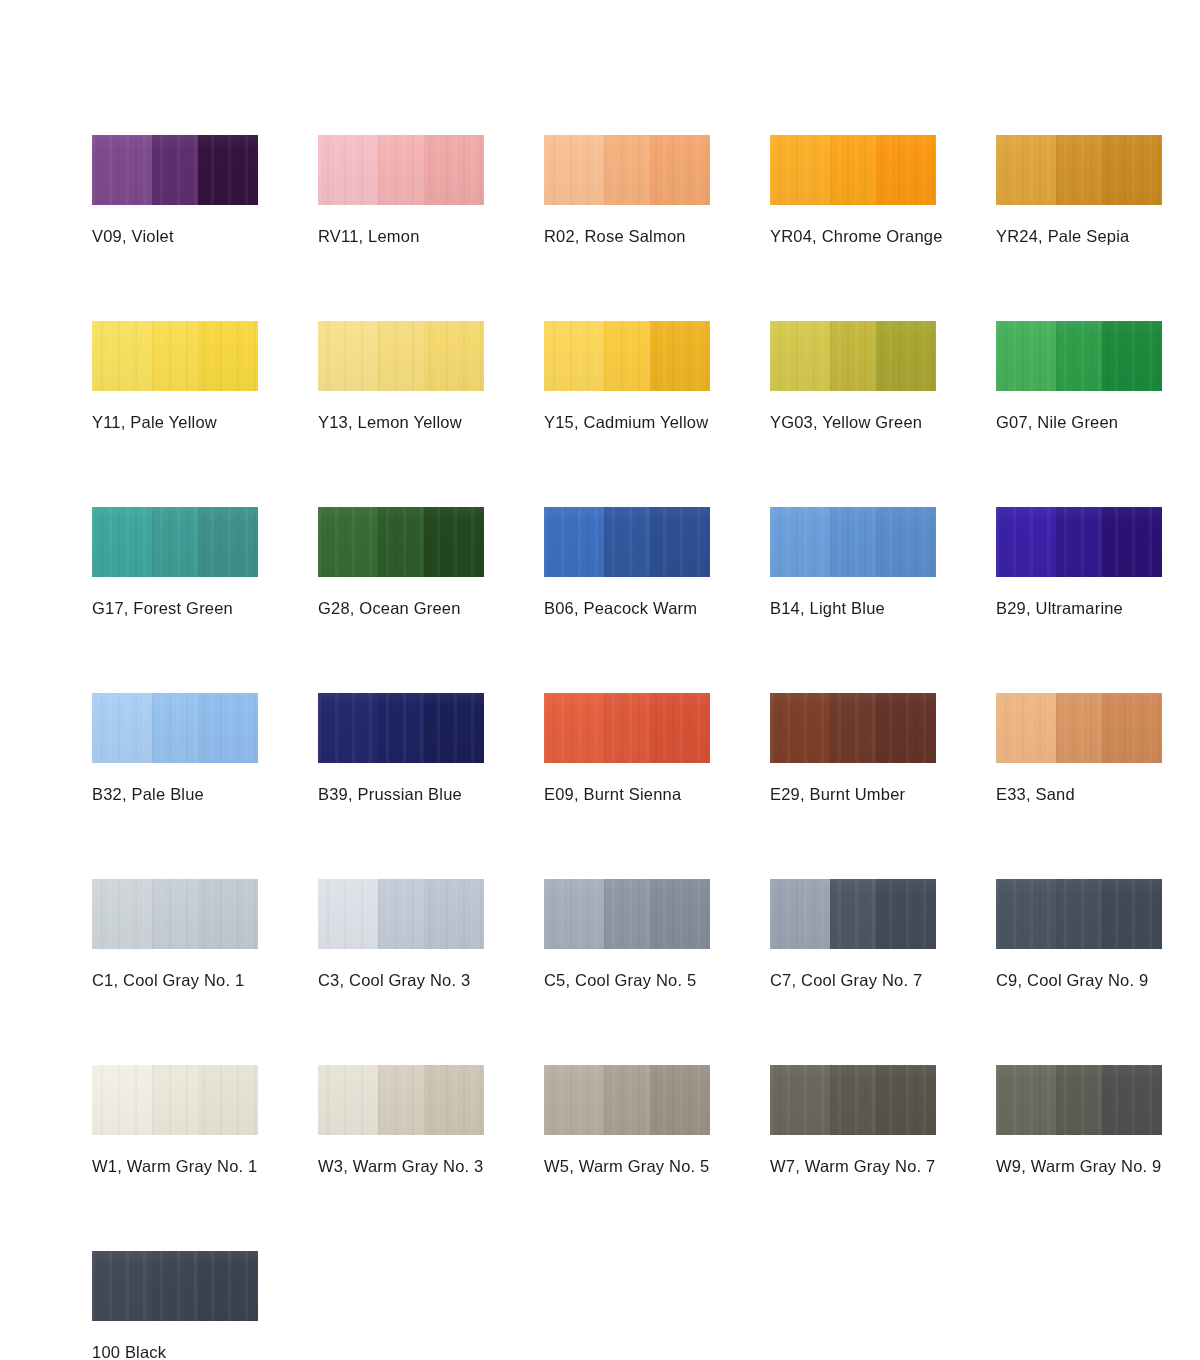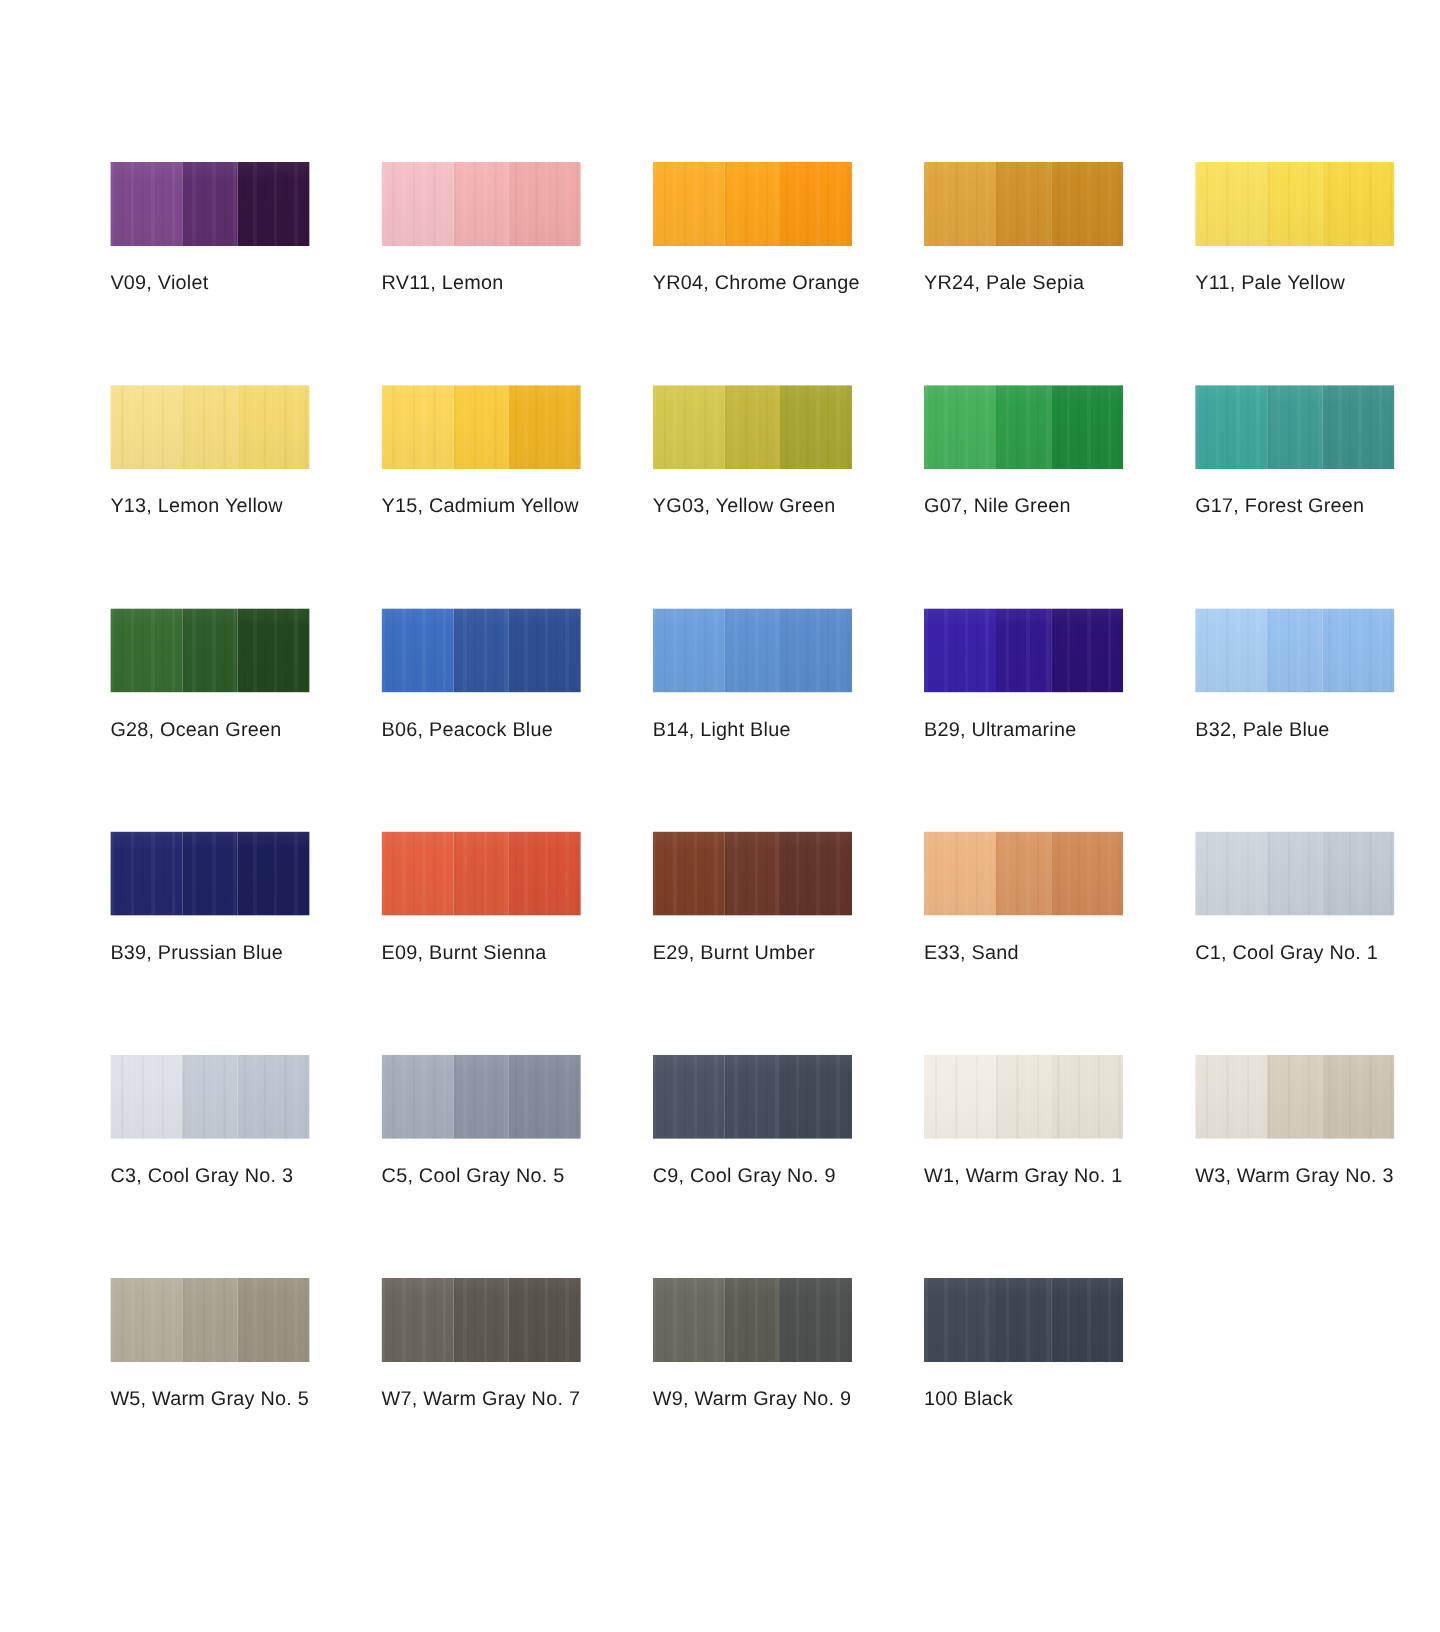--- a/index.html
+++ b/index.html
@@ -122,6 +122,14 @@
       </div>
       <div class="swatch-cell">
         <div class="swatch-chip">
+          <div class="band band-1" style="background-color: rgb(247, 192, 146);"></div>
+          <div class="band band-2" style="background-color: rgb(245, 177, 127);"></div>
+          <div class="band band-3" style="background-color: rgb(242, 167, 113);"></div>
+        </div>
+        <div class="swatch-label">R02, Rose Salmon</div>
+      </div>
+      <div class="swatch-cell">
+        <div class="swatch-chip">
           <div class="band band-1" style="background-color: rgb(251, 174, 41);"></div>
           <div class="band band-2" style="background-color: rgb(251, 165, 28);"></div>
           <div class="band band-3" style="background-color: rgb(250, 152, 18);"></div>

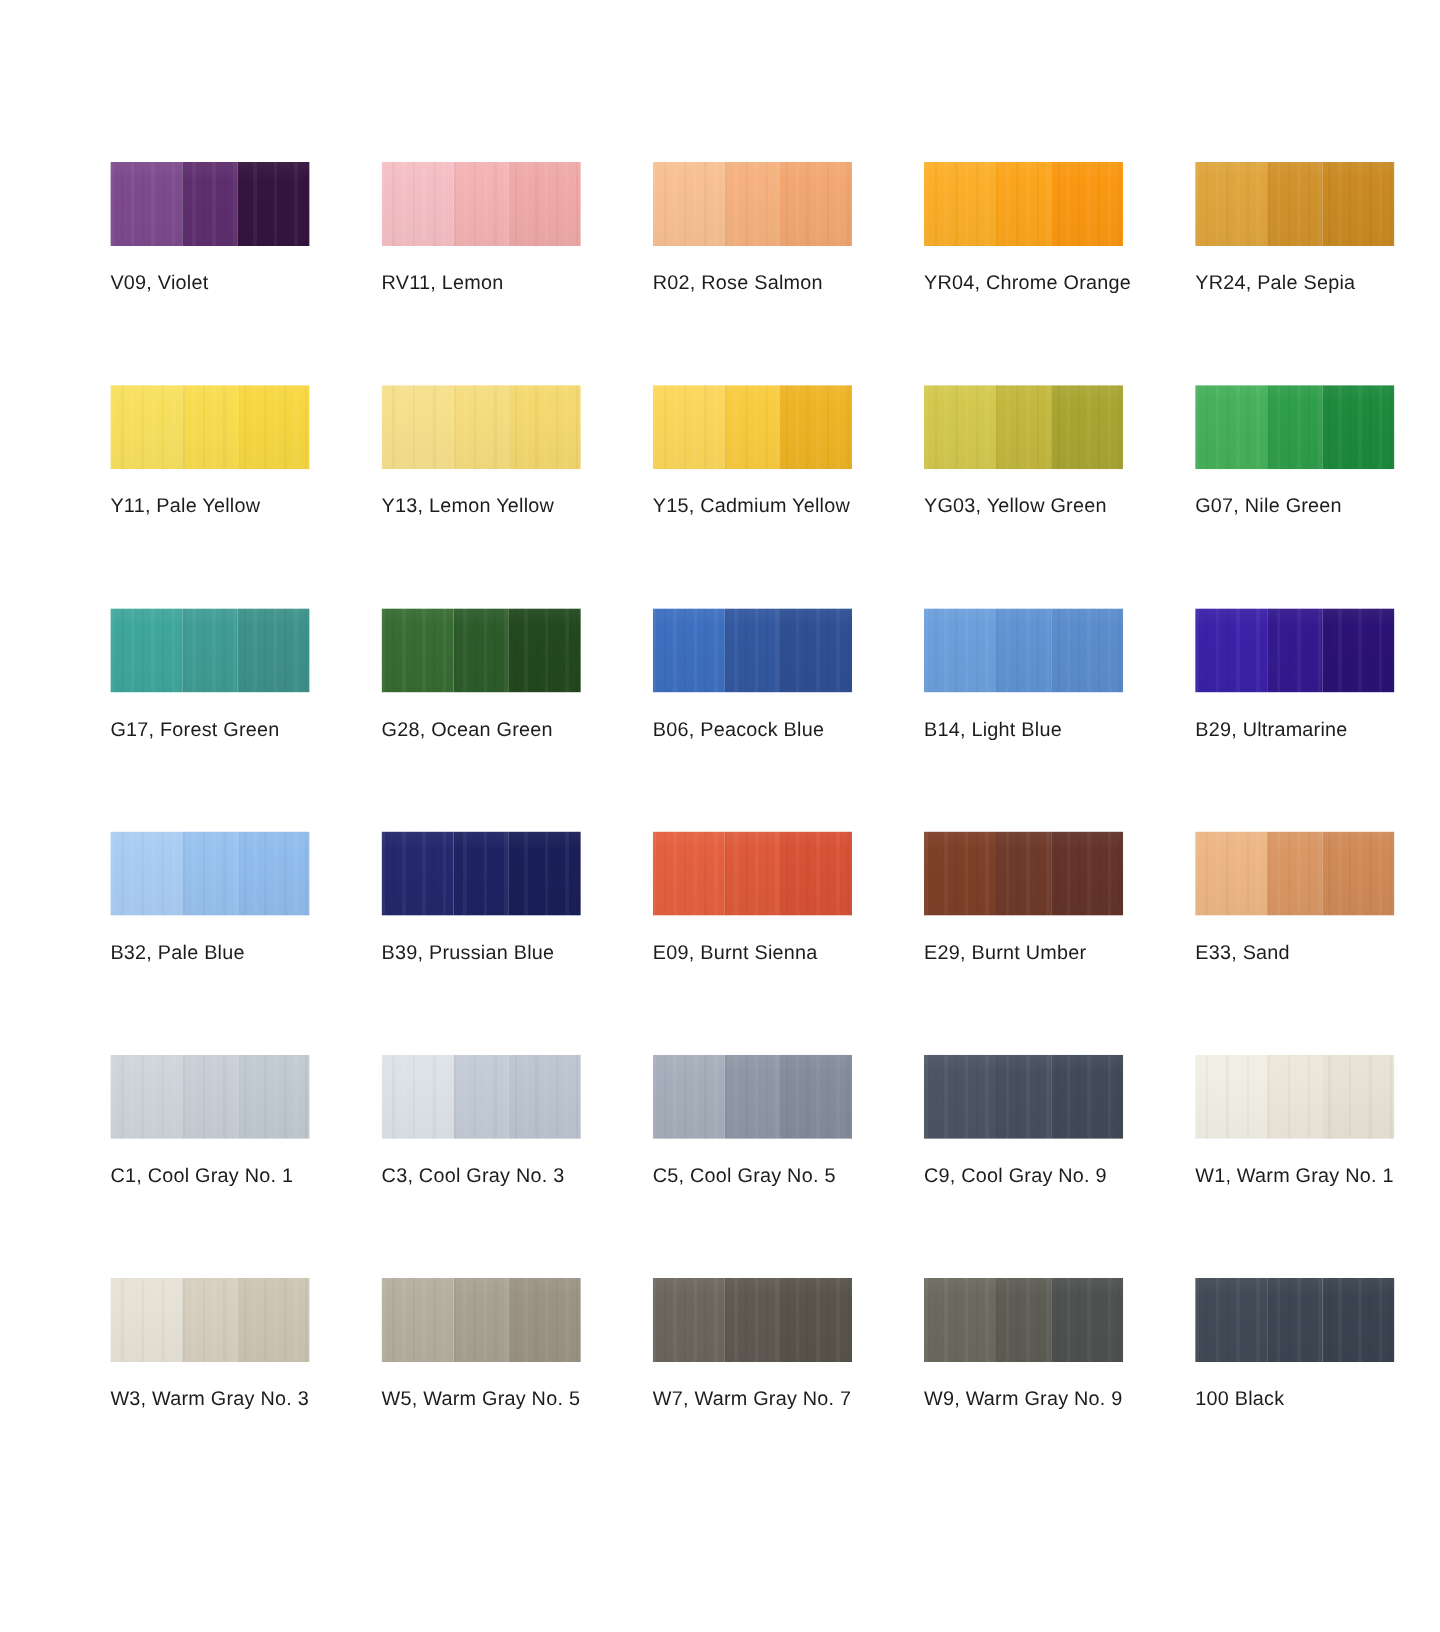--- a/index.html
+++ b/index.html
@@ -206,7 +206,7 @@
           <div class="band band-2" style="background-color: rgb(51, 88, 159);"></div>
           <div class="band band-3" style="background-color: rgb(46, 79, 147);"></div>
         </div>
-        <div class="swatch-label">B06, Peacock Blue</div>
+        <div class="swatch-label">B06, Peacock Warm</div>
       </div>
       <div class="swatch-cell">
         <div class="swatch-chip">

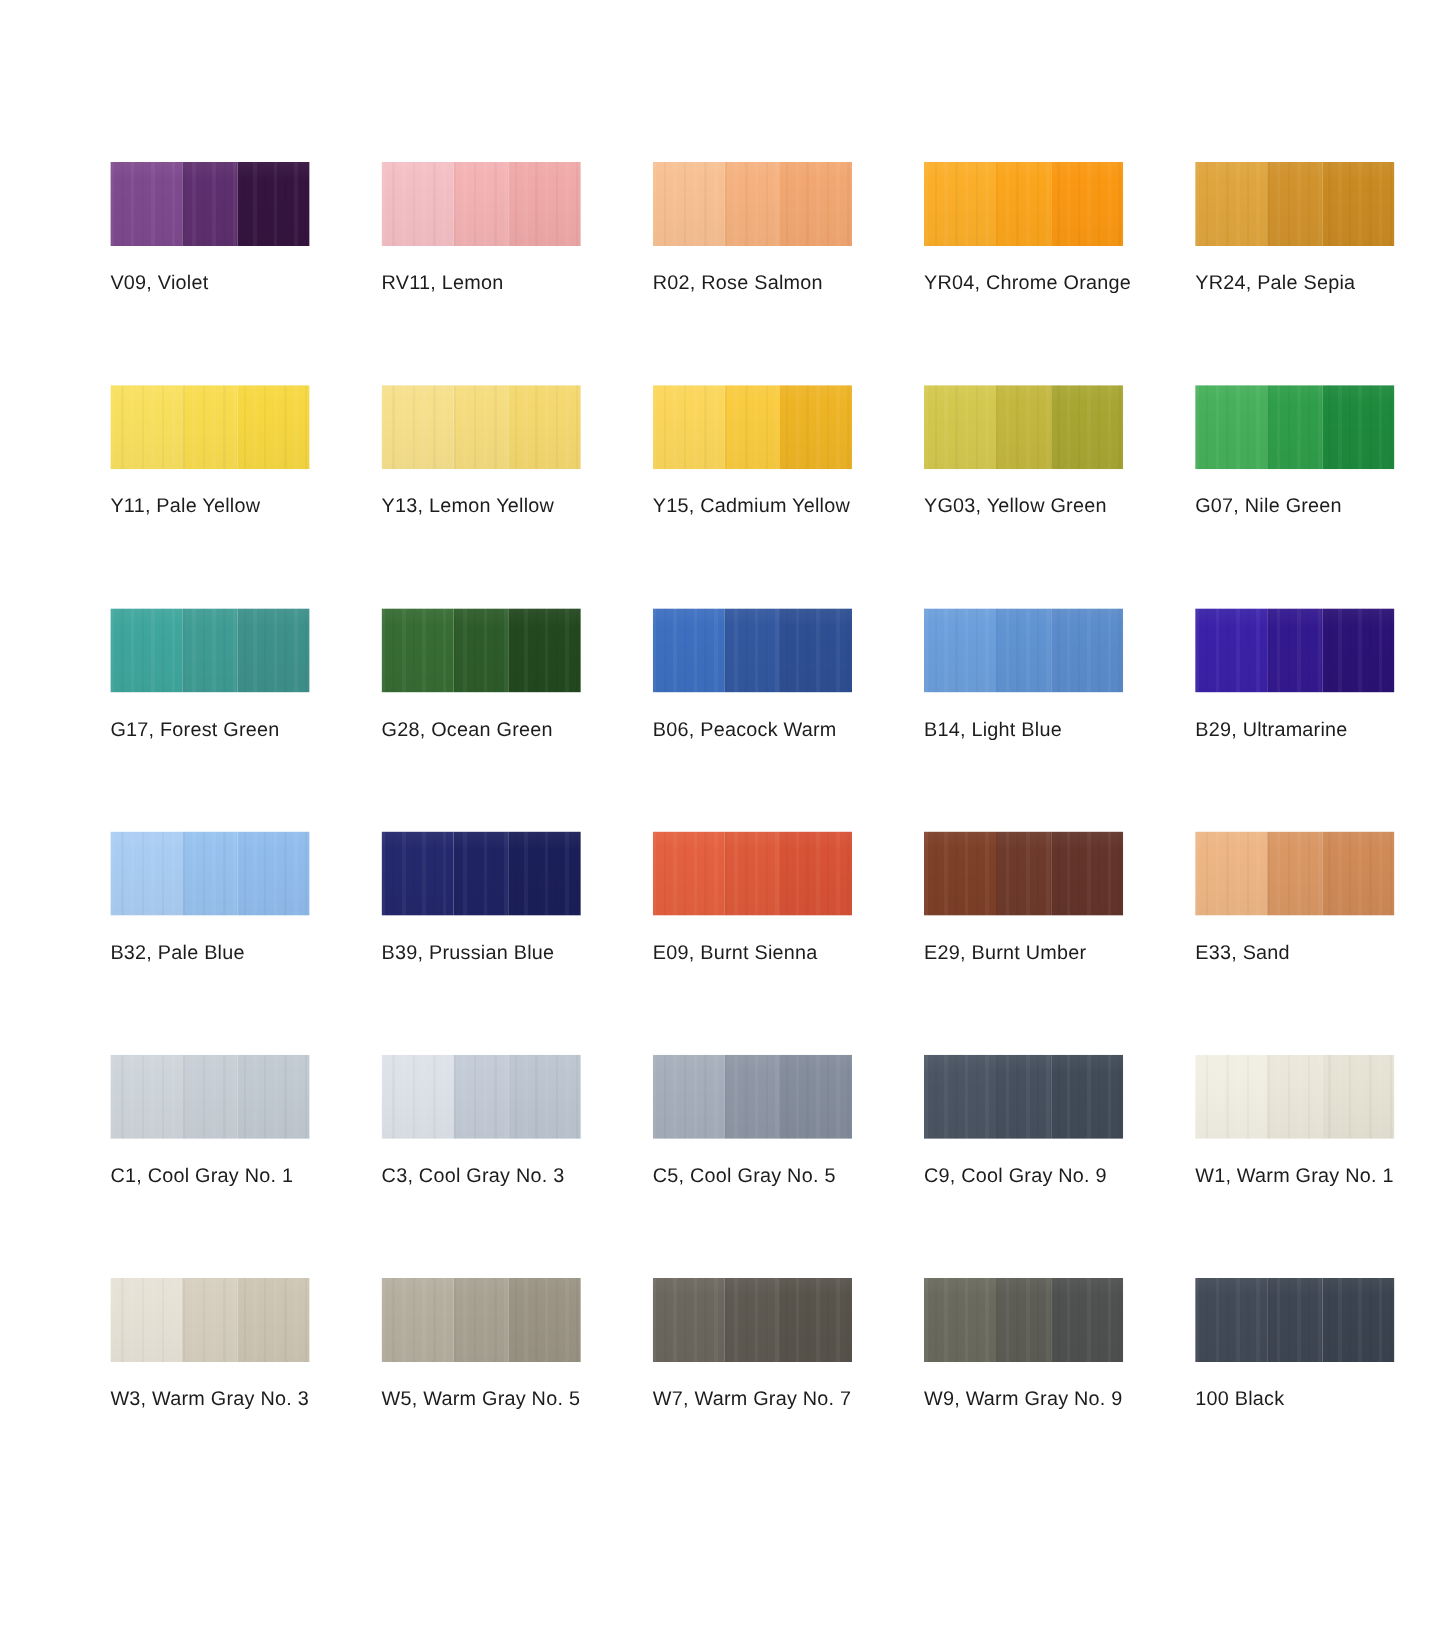--- a/index.html
+++ b/index.html
@@ -290,6 +290,14 @@
       </div>
       <div class="swatch-cell">
         <div class="swatch-chip">
+          <div class="band band-1" style="background-color: rgb(154, 164, 176);"></div>
+          <div class="band band-2" style="background-color: rgb(78, 87, 101);"></div>
+          <div class="band band-3" style="background-color: rgb(67, 76, 89);"></div>
+        </div>
+        <div class="swatch-label">C7, Cool Gray No. 7</div>
+      </div>
+      <div class="swatch-cell">
+        <div class="swatch-chip">
           <div class="band band-1" style="background-color: rgb(75, 85, 99);"></div>
           <div class="band band-2" style="background-color: rgb(70, 80, 94);"></div>
           <div class="band band-3" style="background-color: rgb(65, 75, 88);"></div>

